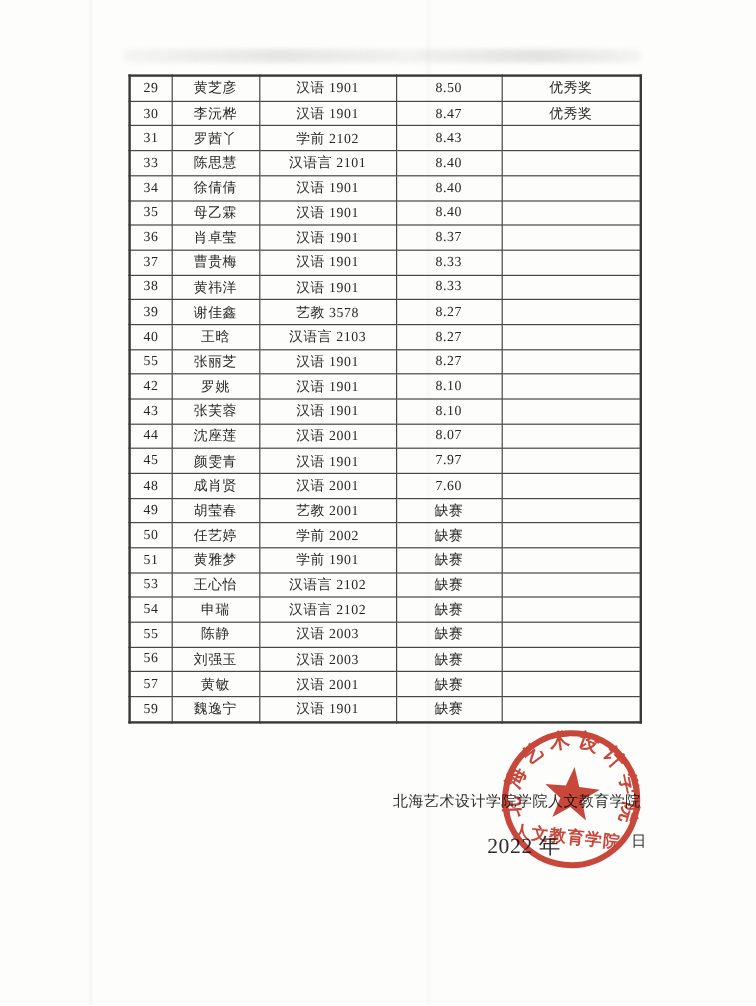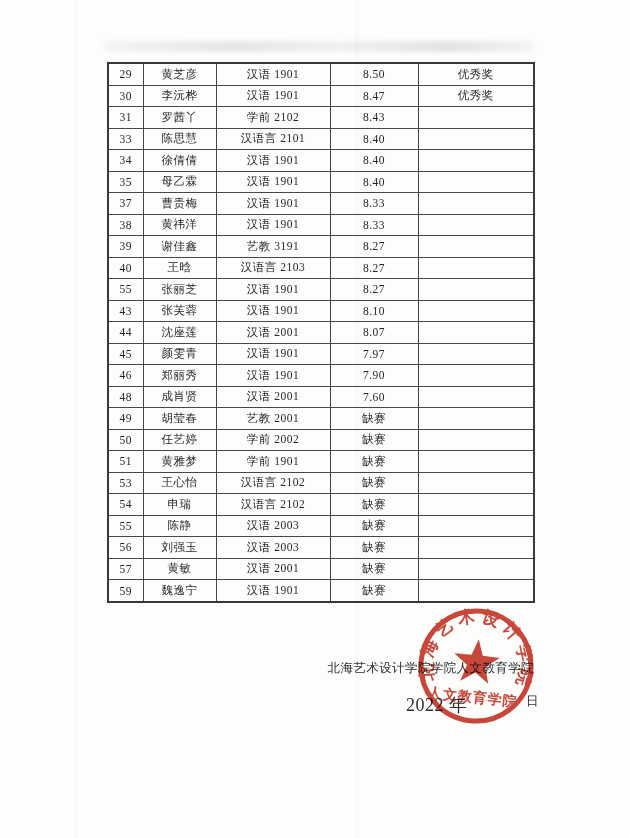--- a/index.html
+++ b/index.html
@@ -145,6 +145,13 @@
           <td>母乙霖</td>
           <td>汉语 1901</td>
           <td>8.40</td>
+          <td></td>
+        </tr>
+        <tr>
+          <td>36</td>
+          <td>肖卓莹</td>
+          <td>汉语 1901</td>
+          <td>8.37</td>
           <td></td>
         </tr>
         <tr>

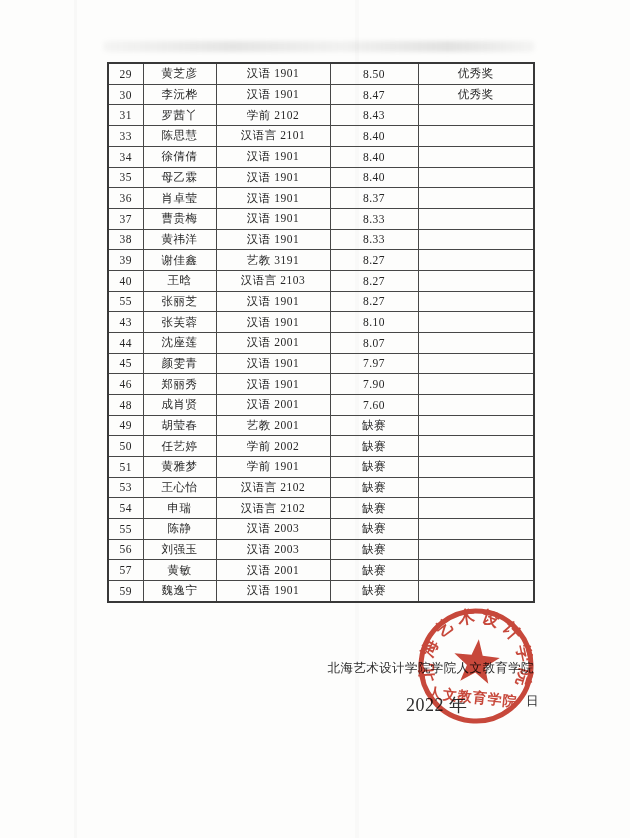--- a/index.html
+++ b/index.html
@@ -171,7 +171,7 @@
         <tr>
           <td>39</td>
           <td>谢佳鑫</td>
-          <td>艺教 3191</td>
+          <td>艺教 3578</td>
           <td>8.27</td>
           <td></td>
         </tr>

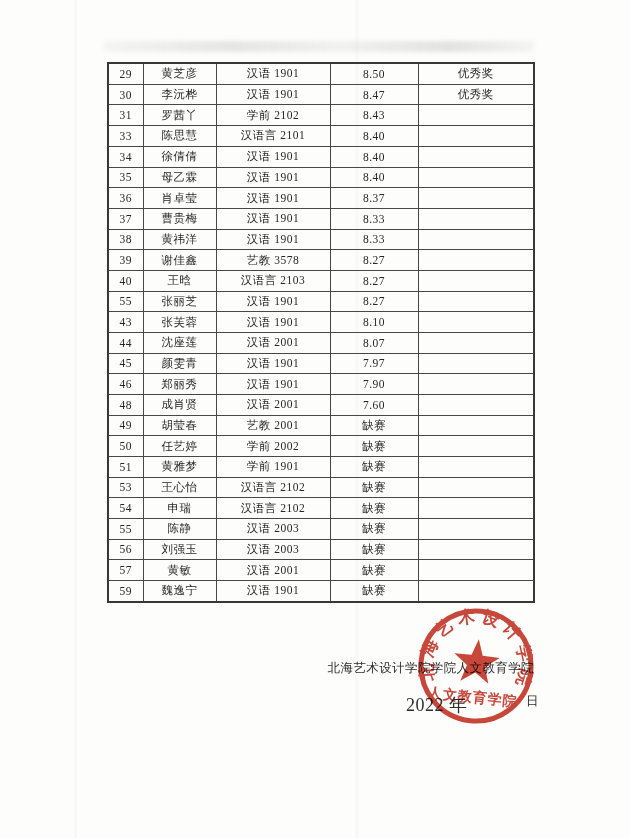--- a/index.html
+++ b/index.html
@@ -187,6 +187,13 @@
           <td>张丽芝</td>
           <td>汉语 1901</td>
           <td>8.27</td>
+          <td></td>
+        </tr>
+        <tr>
+          <td>42</td>
+          <td>罗姚</td>
+          <td>汉语 1901</td>
+          <td>8.10</td>
           <td></td>
         </tr>
         <tr>

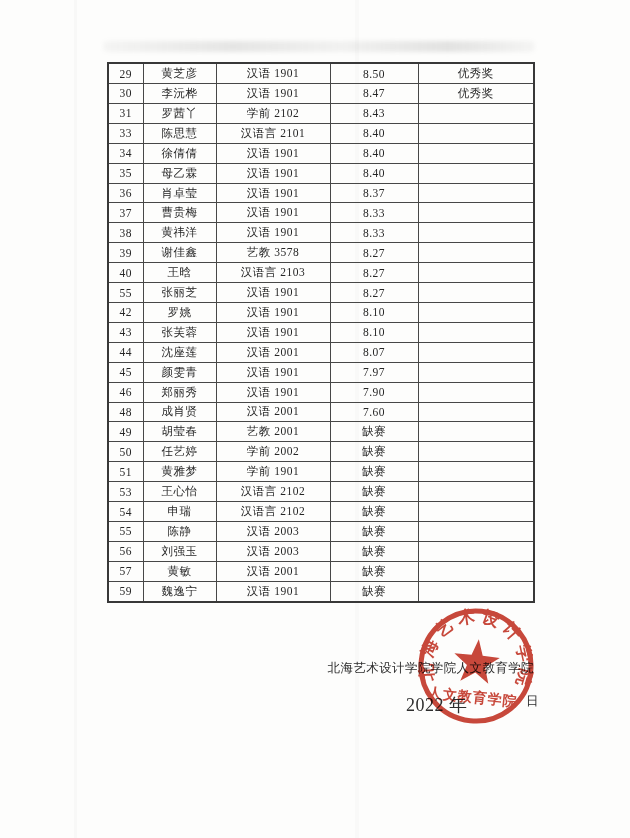--- a/index.html
+++ b/index.html
@@ -215,13 +215,6 @@
           <td>颜雯青</td>
           <td>汉语 1901</td>
           <td>7.97</td>
-          <td></td>
-        </tr>
-        <tr>
-          <td>46</td>
-          <td>郑丽秀</td>
-          <td>汉语 1901</td>
-          <td>7.90</td>
           <td></td>
         </tr>
         <tr>

